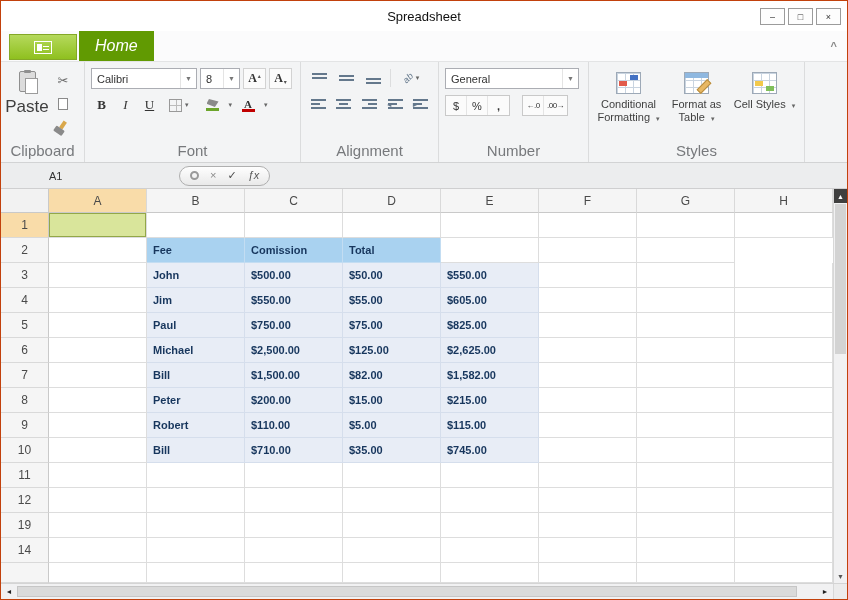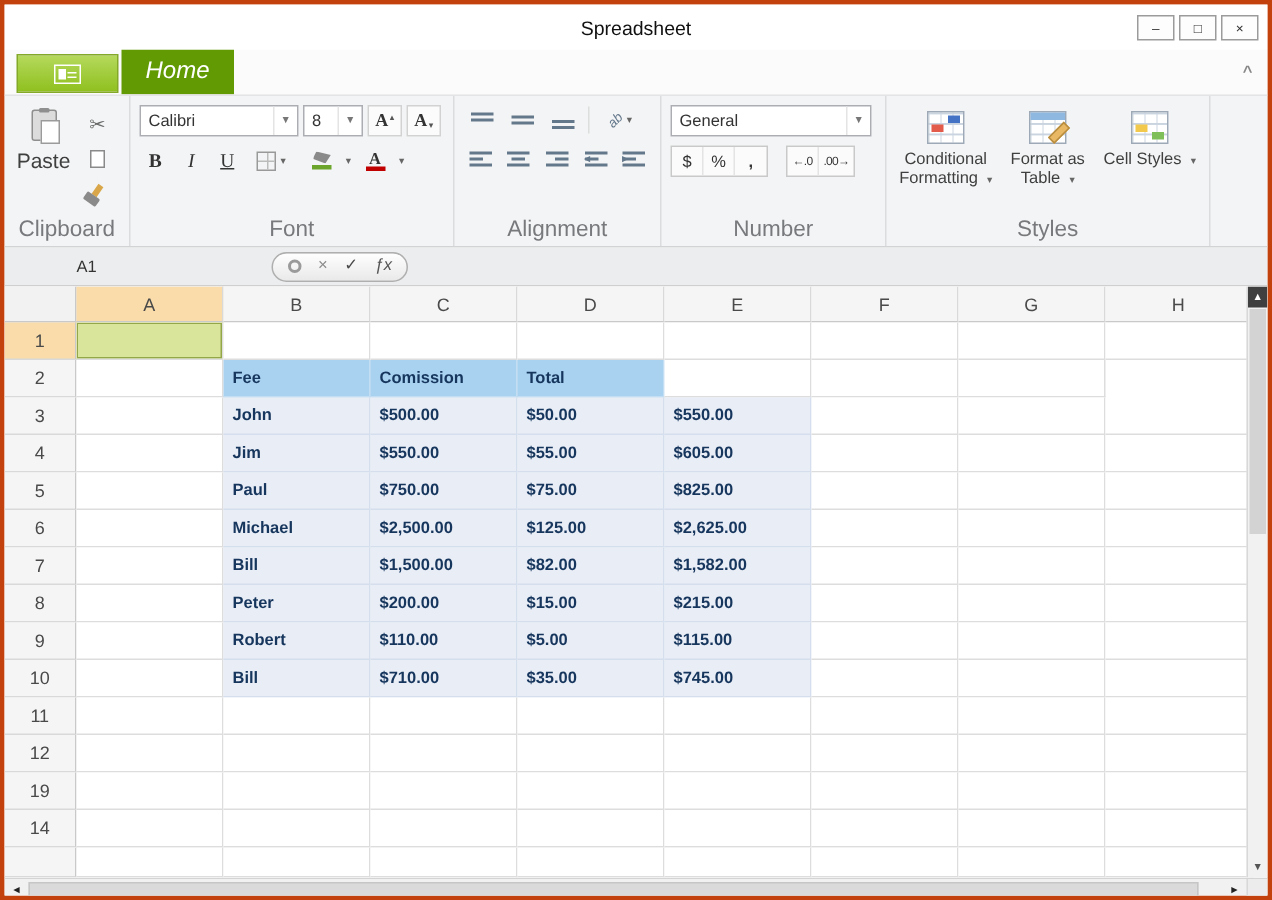--- a/index.html
+++ b/index.html
@@ -4,7 +4,7 @@
 <style>
   * { box-sizing: border-box; margin: 0; padding: 0; }
   body { font-family: "Liberation Sans", sans-serif; background:#ddd; }
-  .window { width:848px; height:600px; border:3px solid #c2410c; background:#fff; display:flex; flex-direction:column; overflow:hidden; }
+  .window { width:848px; height:600px; border:1px solid #c2410c; background:#fff; display:flex; flex-direction:column; overflow:hidden; }
 
   
   .titlebar { height:30px; position:relative; display:flex; align-items:center; justify-content:center; background:#fff; flex:0 0 auto; }

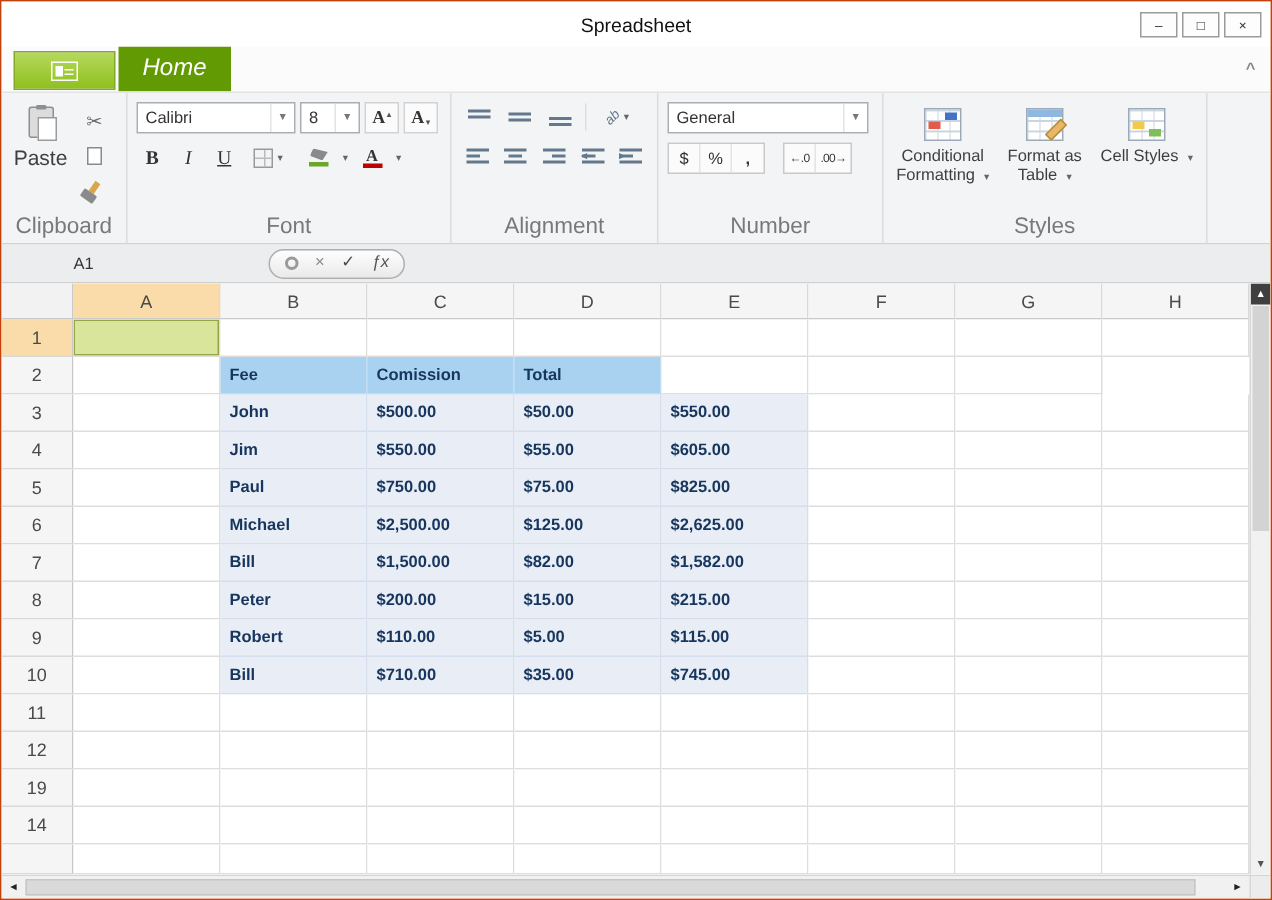--- a/index.html
+++ b/index.html
@@ -32,7 +32,7 @@
   .icon-paste { width:17px; height:21px; border:1px solid #8f8f8f; background:#dcdcdc; border-radius:2px; position:relative; margin-bottom:5px; }
   .icon-paste::before { content:""; position:absolute; top:-2px; left:4px; width:7px; height:3px; background:#8f8f8f; border-radius:1px; }
   .icon-paste::after { content:""; position:absolute; right:-3px; bottom:-3px; width:11px; height:14px; background:#fff; border:1px solid #9b9b9b; }
-  .blabel { font-size:14px; color:#3f3f3f; }
+  .blabel { font-size:17px; color:#3f3f3f; }
   .minicol { display:flex; flex-direction:column; gap:2px; padding-top:2px; }
   .mini { width:24px; height:21px; display:flex; align-items:center; justify-content:center; }
   .cuticon { font-size:13px; color:#6b6b6b; }

